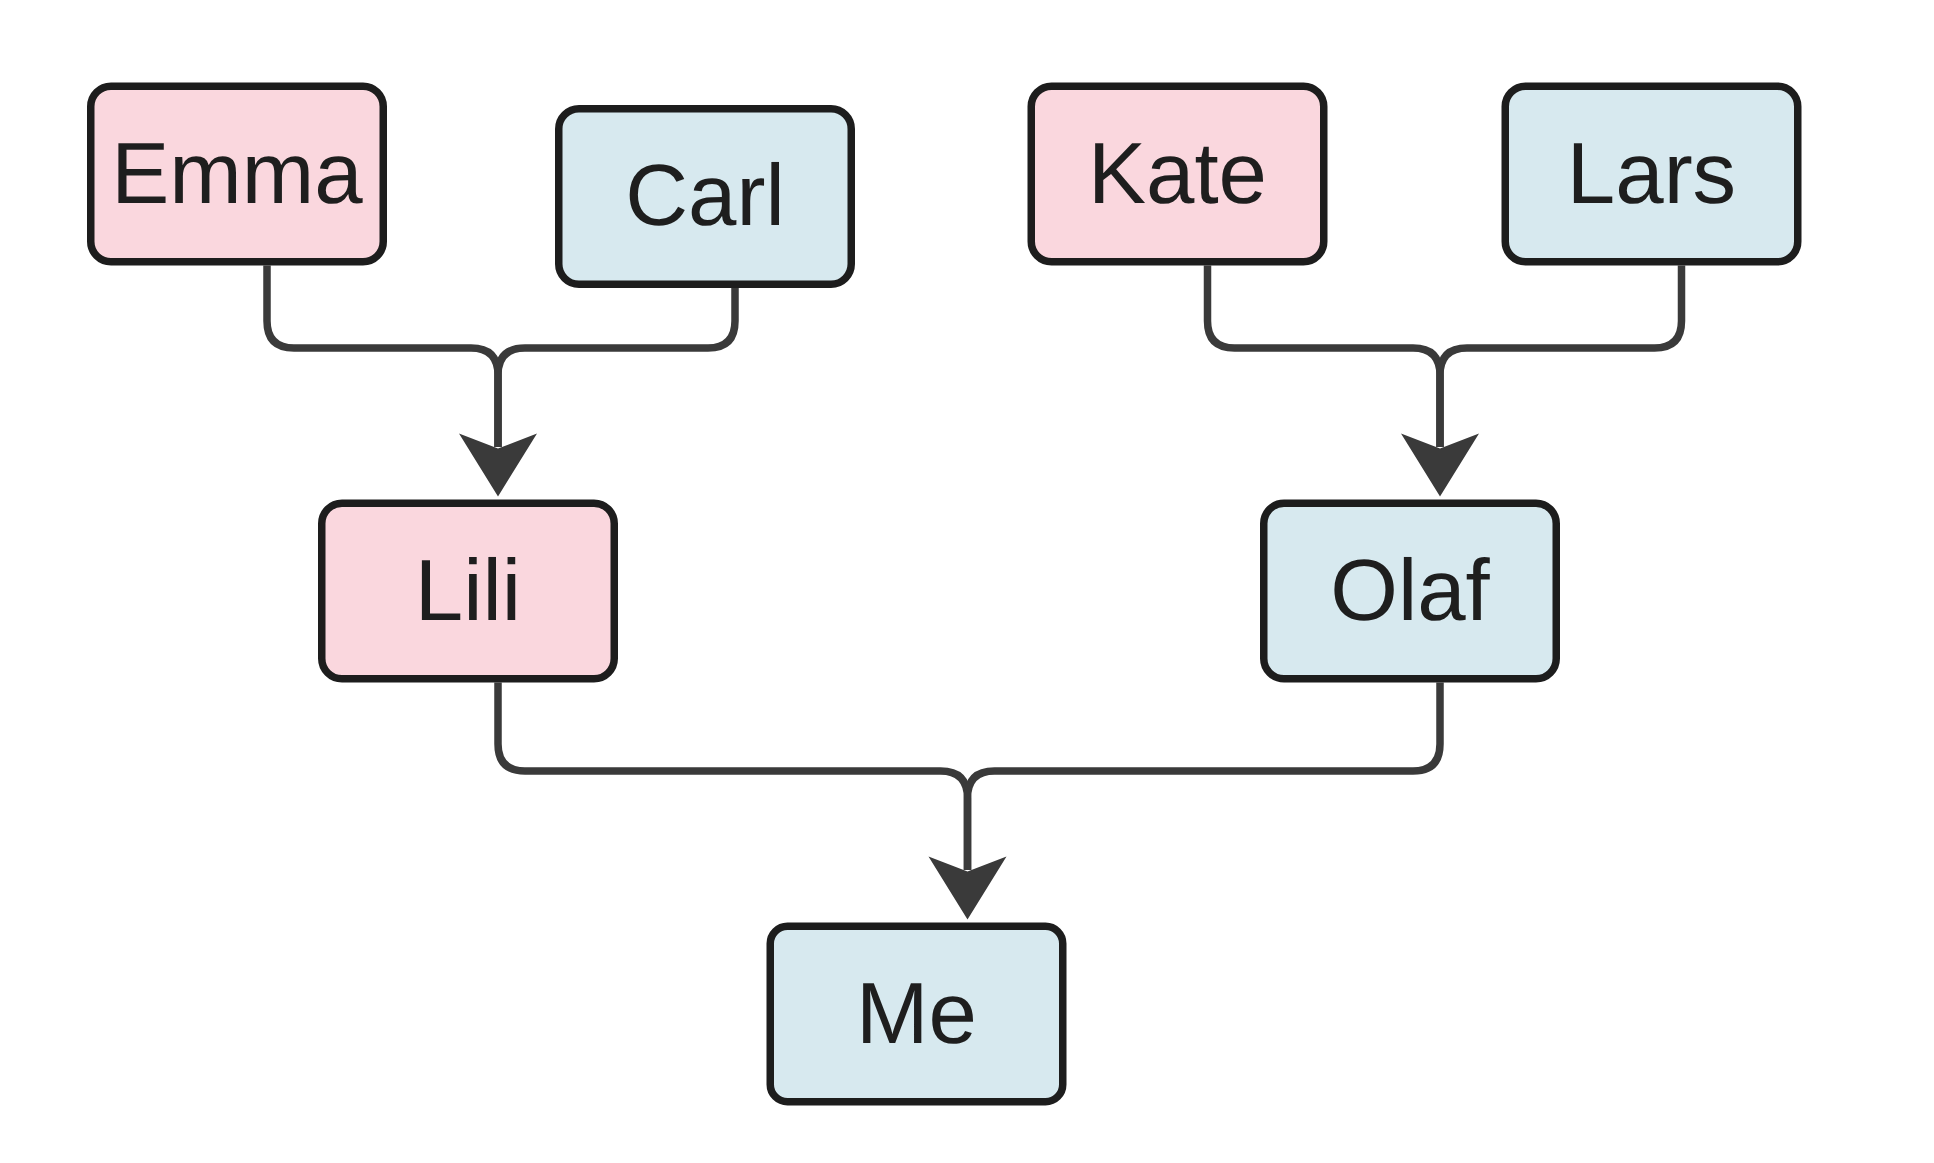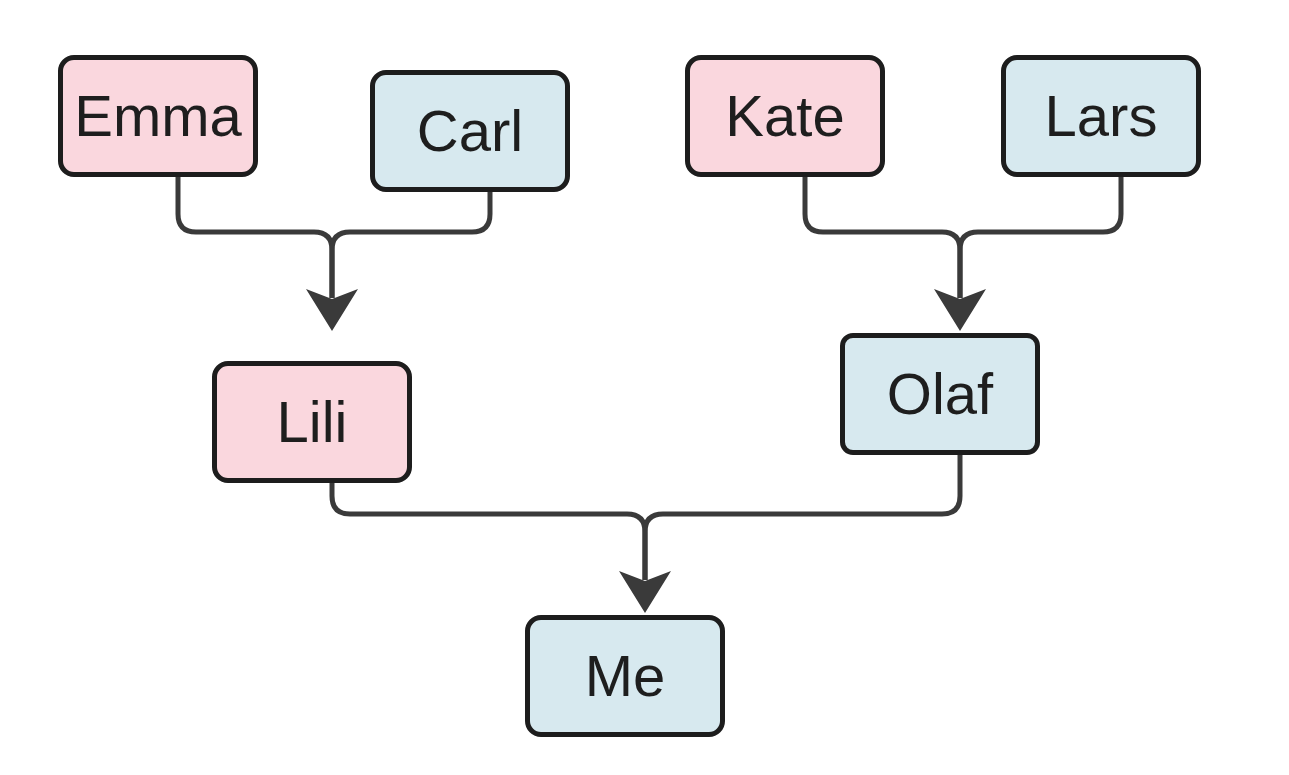--- a/index.html
+++ b/index.html
@@ -46,7 +46,7 @@
   .n-carl{left:370px; top:70px;}
   .n-kate{left:685px; top:55px;}
   .n-lars{left:1001px;top:55px;}
-  .n-lili{left:212px; top:333px;margin-top:28px;}
+  .n-lili{left:212px; top:333px;}
   .n-olaf{left:840px; top:333px;border-radius:13px;}
   .n-me  {left:525px; top:615px;}
 </style>

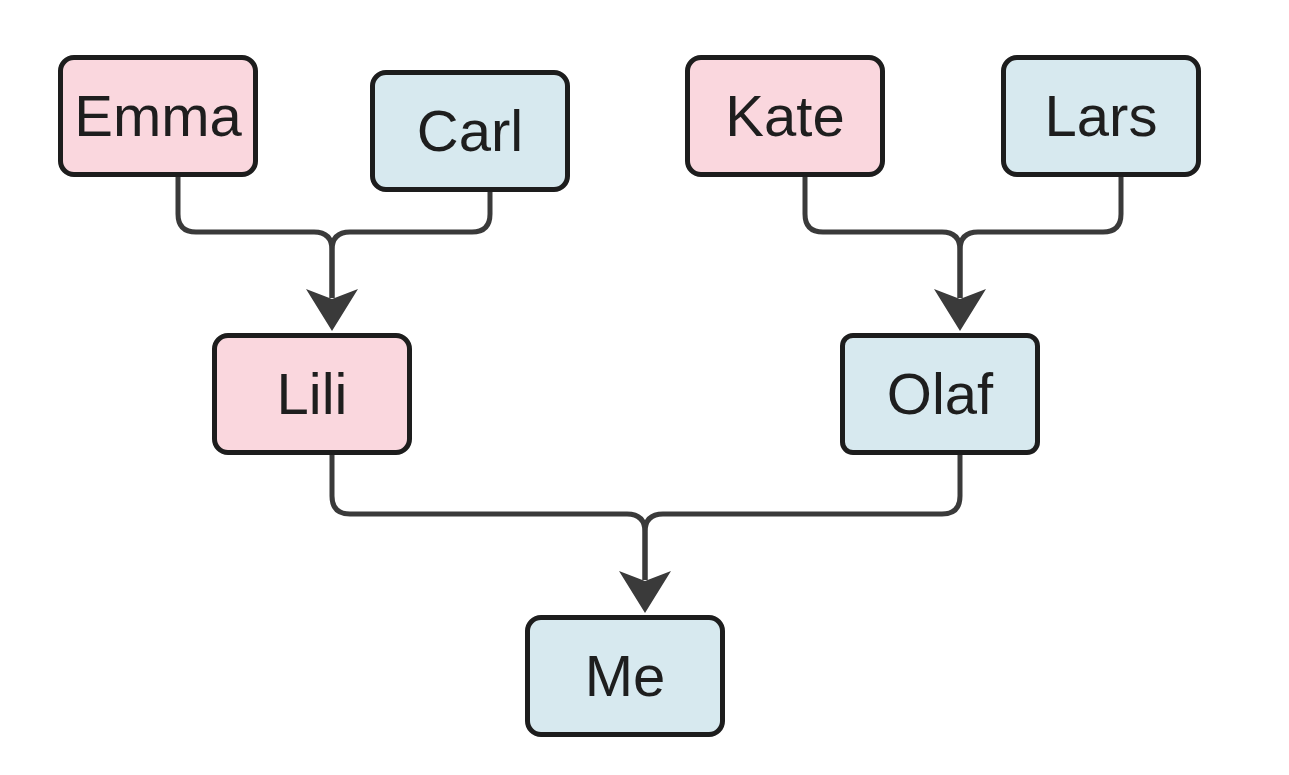--- a/index.html
+++ b/index.html
@@ -47,7 +47,7 @@
   .n-kate{left:685px; top:55px;}
   .n-lars{left:1001px;top:55px;}
   .n-lili{left:212px; top:333px;}
-  .n-olaf{left:840px; top:333px;border-radius:13px;}
+  .n-olaf{left:840px; top:333px;}
   .n-me  {left:525px; top:615px;}
 </style>
 </head>

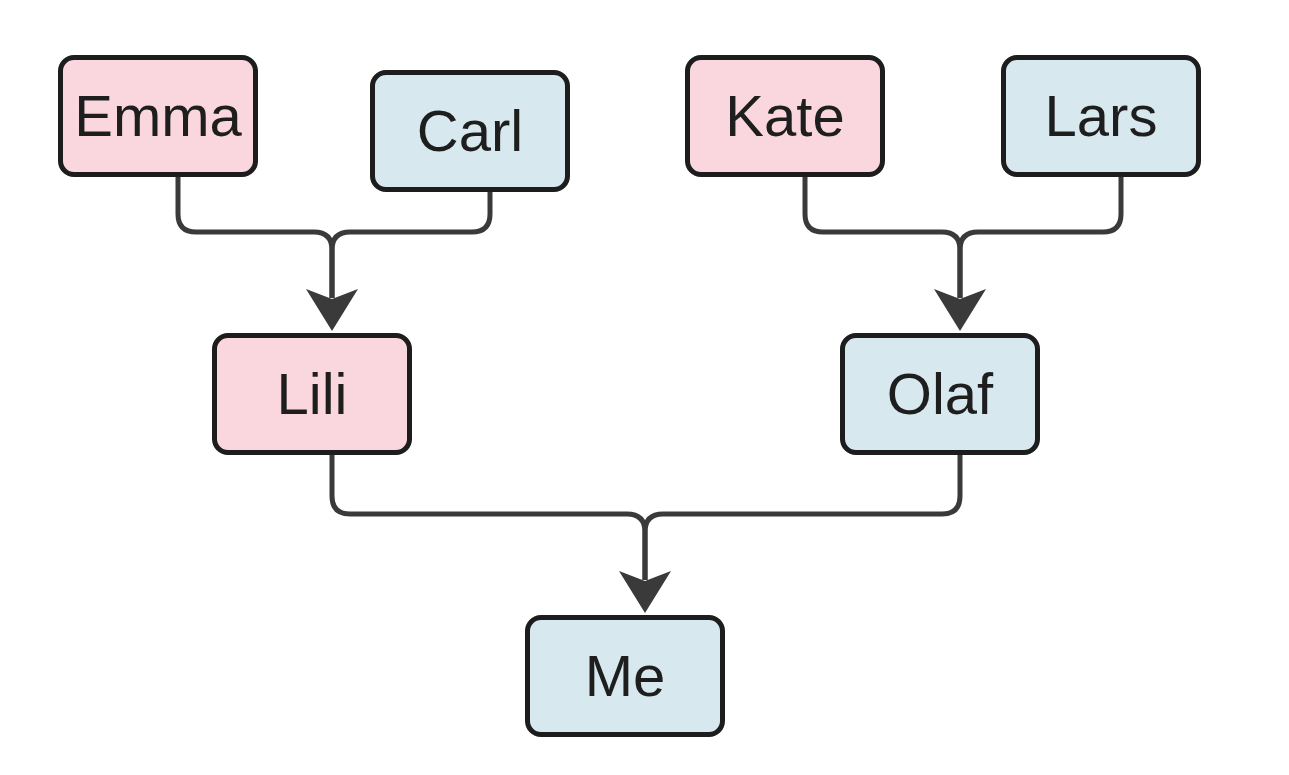--- a/index.html
+++ b/index.html
@@ -48,7 +48,7 @@
   .n-lars{left:1001px;top:55px;}
   .n-lili{left:212px; top:333px;}
   .n-olaf{left:840px; top:333px;}
-  .n-me  {left:525px; top:615px;}
+  .n-me  {left:511px; top:615px;border-radius:14px;}
 </style>
 </head>
 <body>

